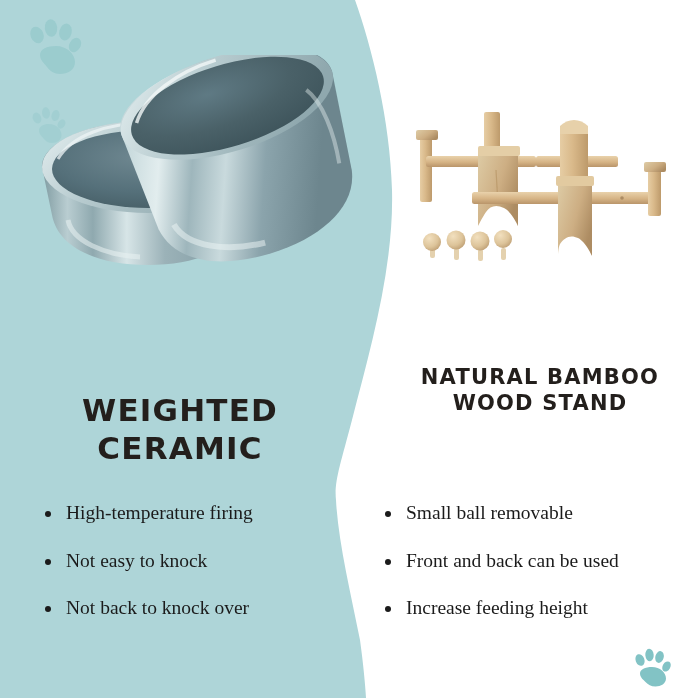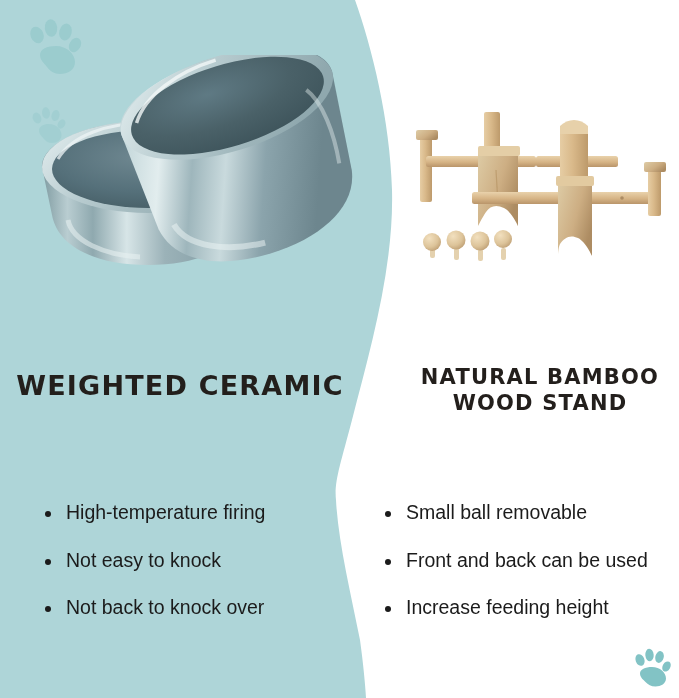--- a/index.html
+++ b/index.html
@@ -36,7 +36,7 @@
     text-align:center;
     -webkit-font-smoothing:antialiased;
   }
-  .heading-left{left:10px;top:370px;width:340px;font-size:27px;}
+  .heading-left{left:10px;top:392px;width:340px;font-size:31px;}
   .heading-right{left:392px;top:365px;width:296px;font-size:21px;}
   .heading-right .l2{display:block;}
 

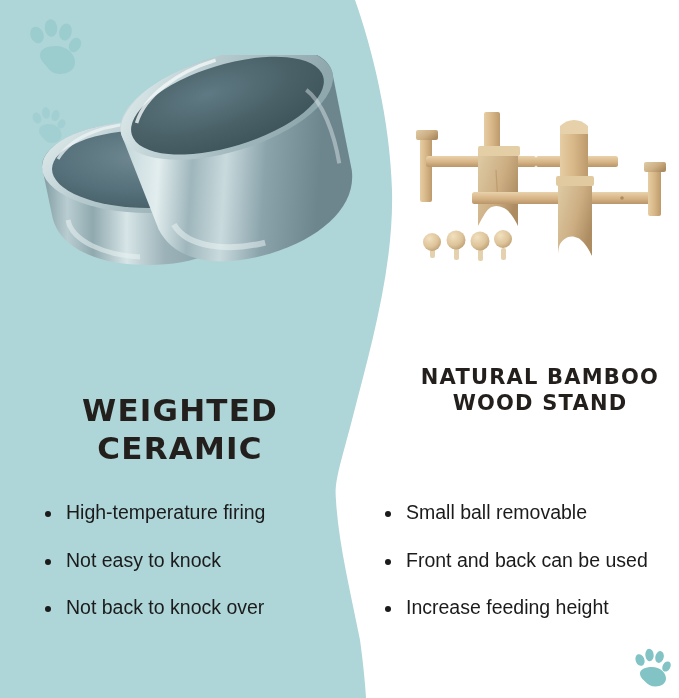--- a/index.html
+++ b/index.html
@@ -46,7 +46,7 @@
     position:relative;
     padding-left:24px;
     color:#1b1b1b;
-    font-family:Liberation Sans, sans-serif;
+    font-family:Liberation Serif, serif;
     font-size:19.5px;
     line-height:1;
     margin-bottom:28px;

